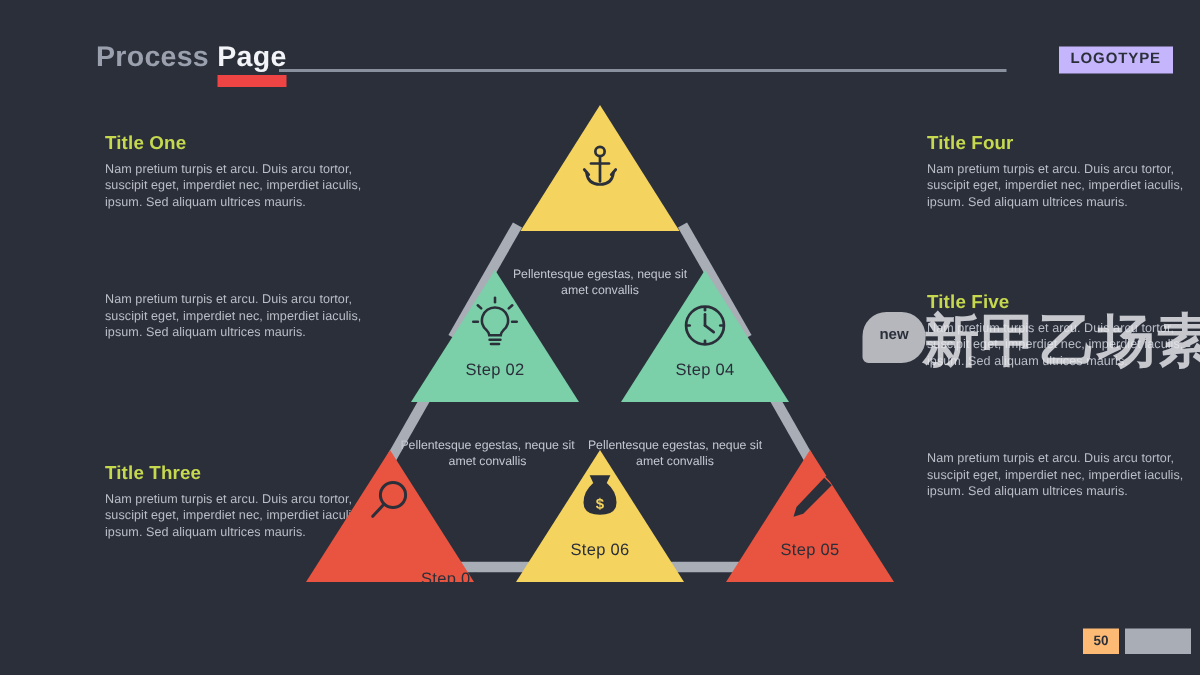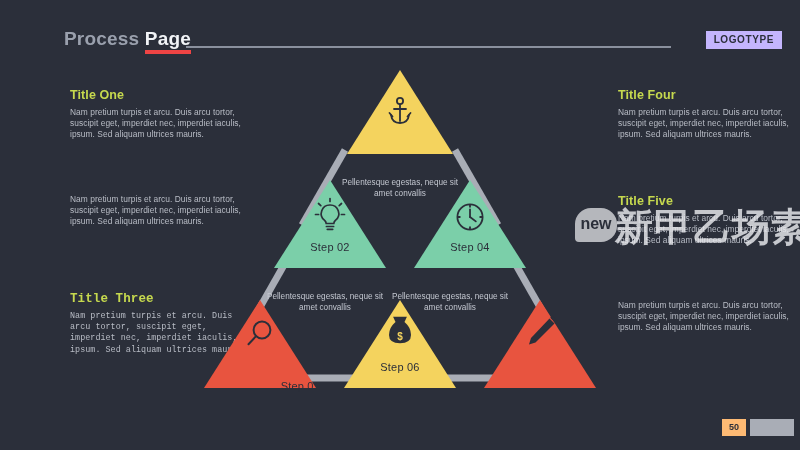--- a/index.html
+++ b/index.html
@@ -21,7 +21,7 @@
     white-space:nowrap;
   }
   .title-a { color:#9aa0ad; }
-  .title-b { color:#f2f4f7; border-bottom:4px solid #ef4444; padding-bottom:1px; }
+  .title-b { color:#f2f4f7; border-bottom:8px solid #ef4444; padding-bottom:1px; }
   .head-rule {
     position:absolute; left:186px; top:18px; width:485px; height:2px;
     background:#8a909d;

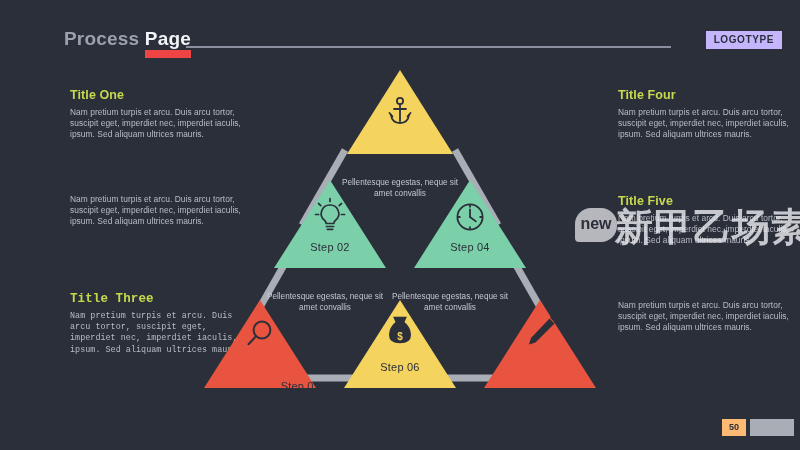--- a/index.html
+++ b/index.html
@@ -75,7 +75,7 @@
   .wm-bubble span {
     position:absolute; left:0; top:0; width:42px; height:32px;
     line-height:32px; text-align:center;
-    color:#2b2f3a; font-size:16px; font-weight:bold;
+    color:#2b2f3a; font-size:10px; font-weight:bold;
   }
   .wm-cn {
     position:absolute; left:40px; top:2px;

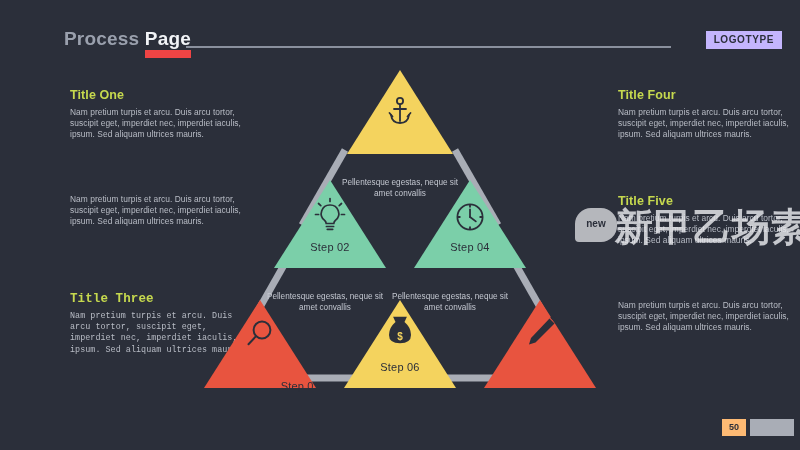--- a/index.html
+++ b/index.html
@@ -46,7 +46,7 @@
   }
   .b1 { left:70px;  top:88px; }
   .b2 { left:70px;  top:194px; }
-  .b3 { left:70px;  top:292px;font-family:Liberation Mono, monospace; }
+  .b3 { left:70px;  top:308px; }
   .b4 { left:618px; top:88px; }
   .b5 { left:618px; top:194px; }
   .b6 { left:618px; top:300px; }

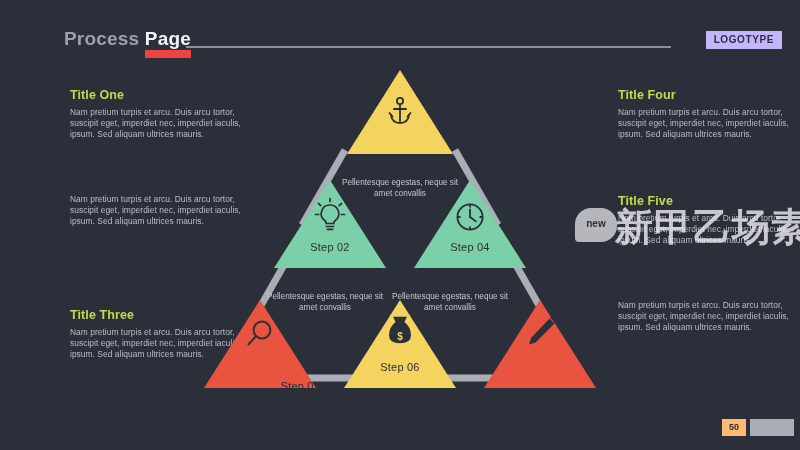--- a/index.html
+++ b/index.html
@@ -218,6 +218,7 @@
   <div class="tri-label" style="left:410px; top:241px;">Step 04</div>
   <div class="tri-label" style="left:200px; top:380px;text-align:right;">Step 01</div>
   <div class="tri-label" style="left:340px; top:361px;">Step 06</div>
+  <div class="tri-label" style="left:480px; top:361px;">Step 05</div>
 
   <div class="conn-label" style="left:340px; top:178px;">Pellentesque egestas, neque sit amet convallis</div>
   <div class="conn-label" style="left:265px; top:292px;">Pellentesque egestas, neque sit amet convallis</div>

